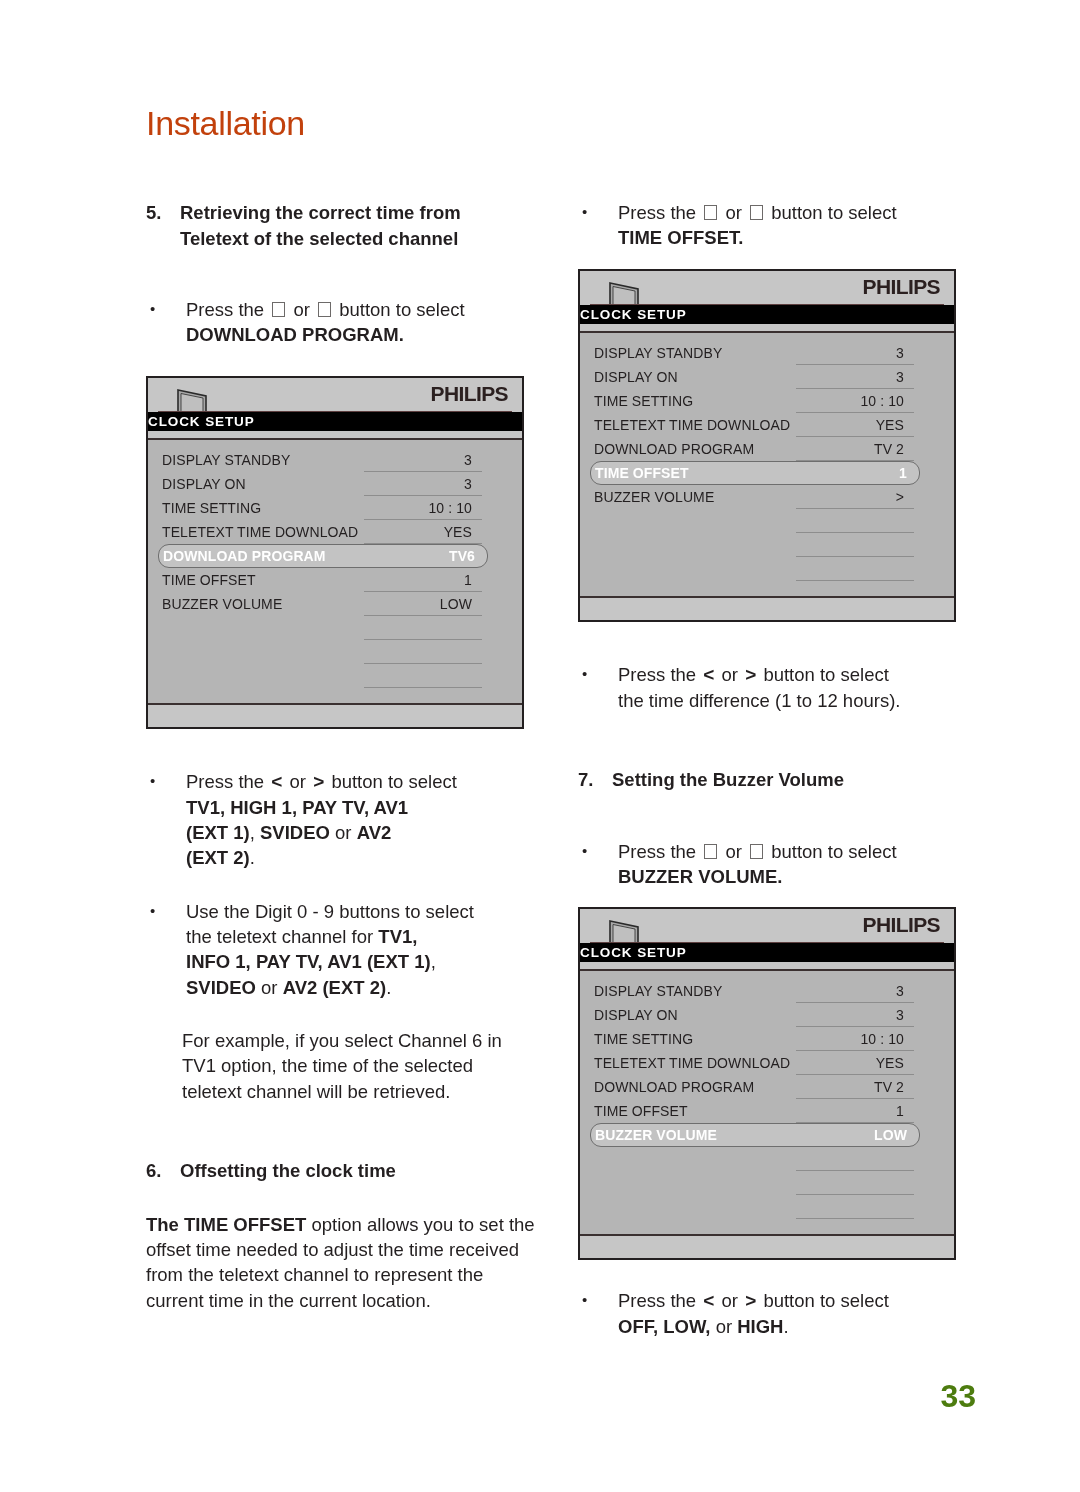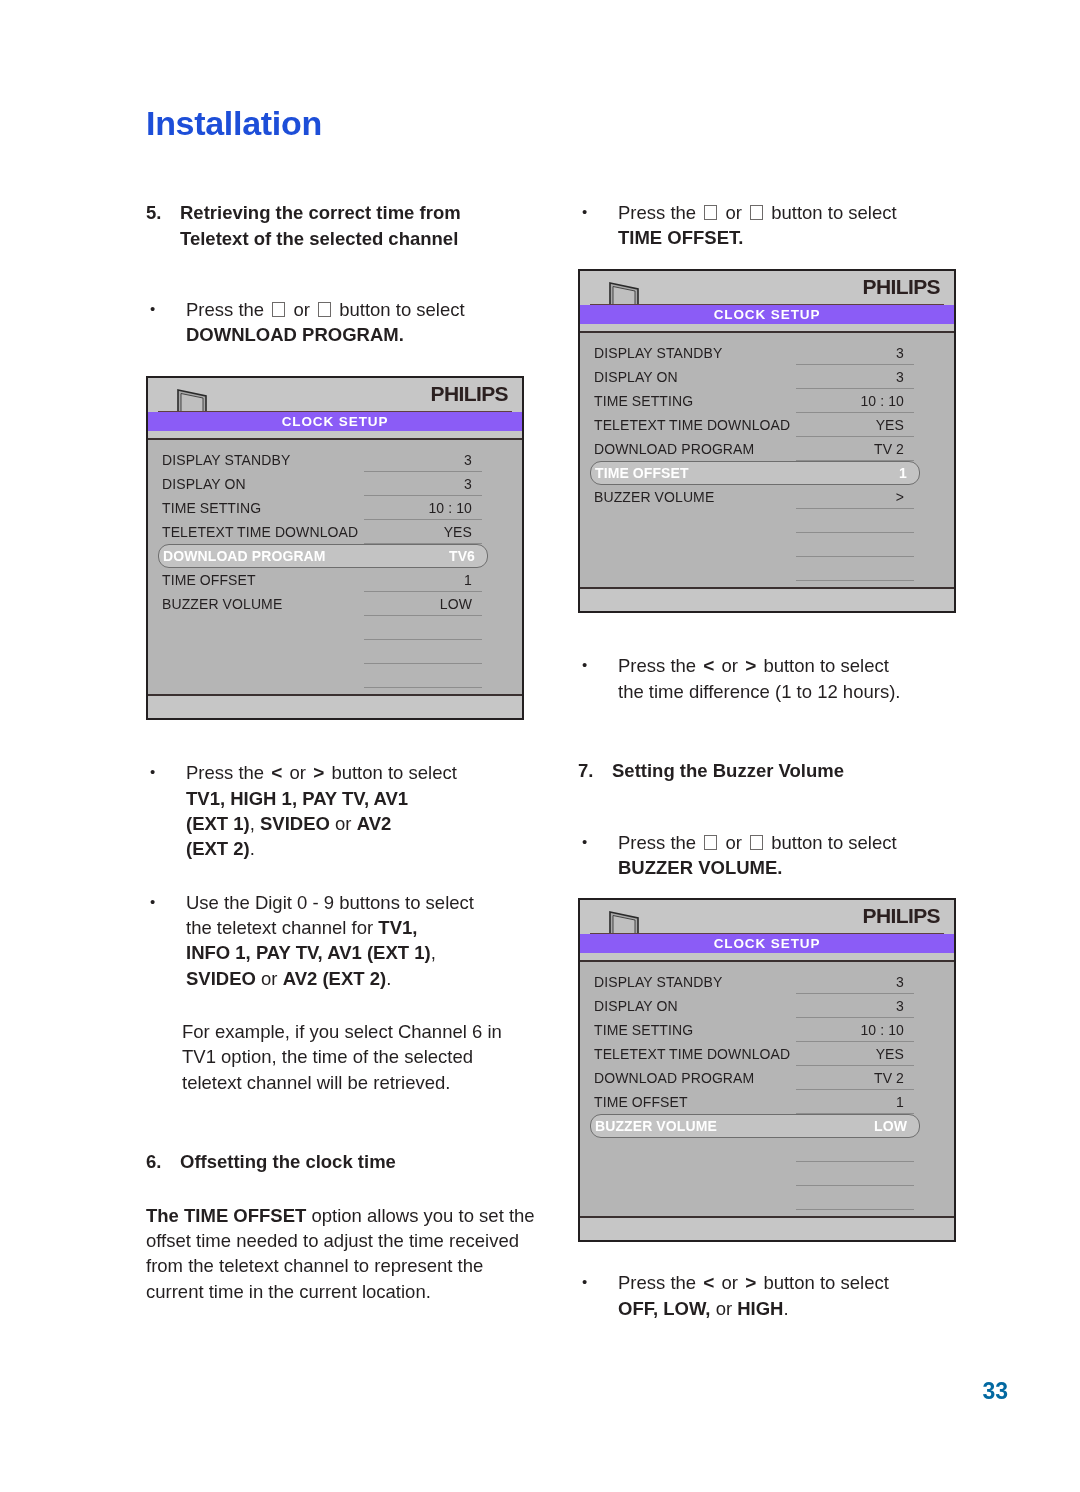--- a/index.html
+++ b/index.html
@@ -28,9 +28,9 @@
     left: 146px;
     top: 104px;
     font-size: 34px;
-    font-weight: bold;
+    font-weight: normal;
     letter-spacing: -0.3px;
-    color: #1d4ed8;
+    color: #c2410c;
   }
 
   

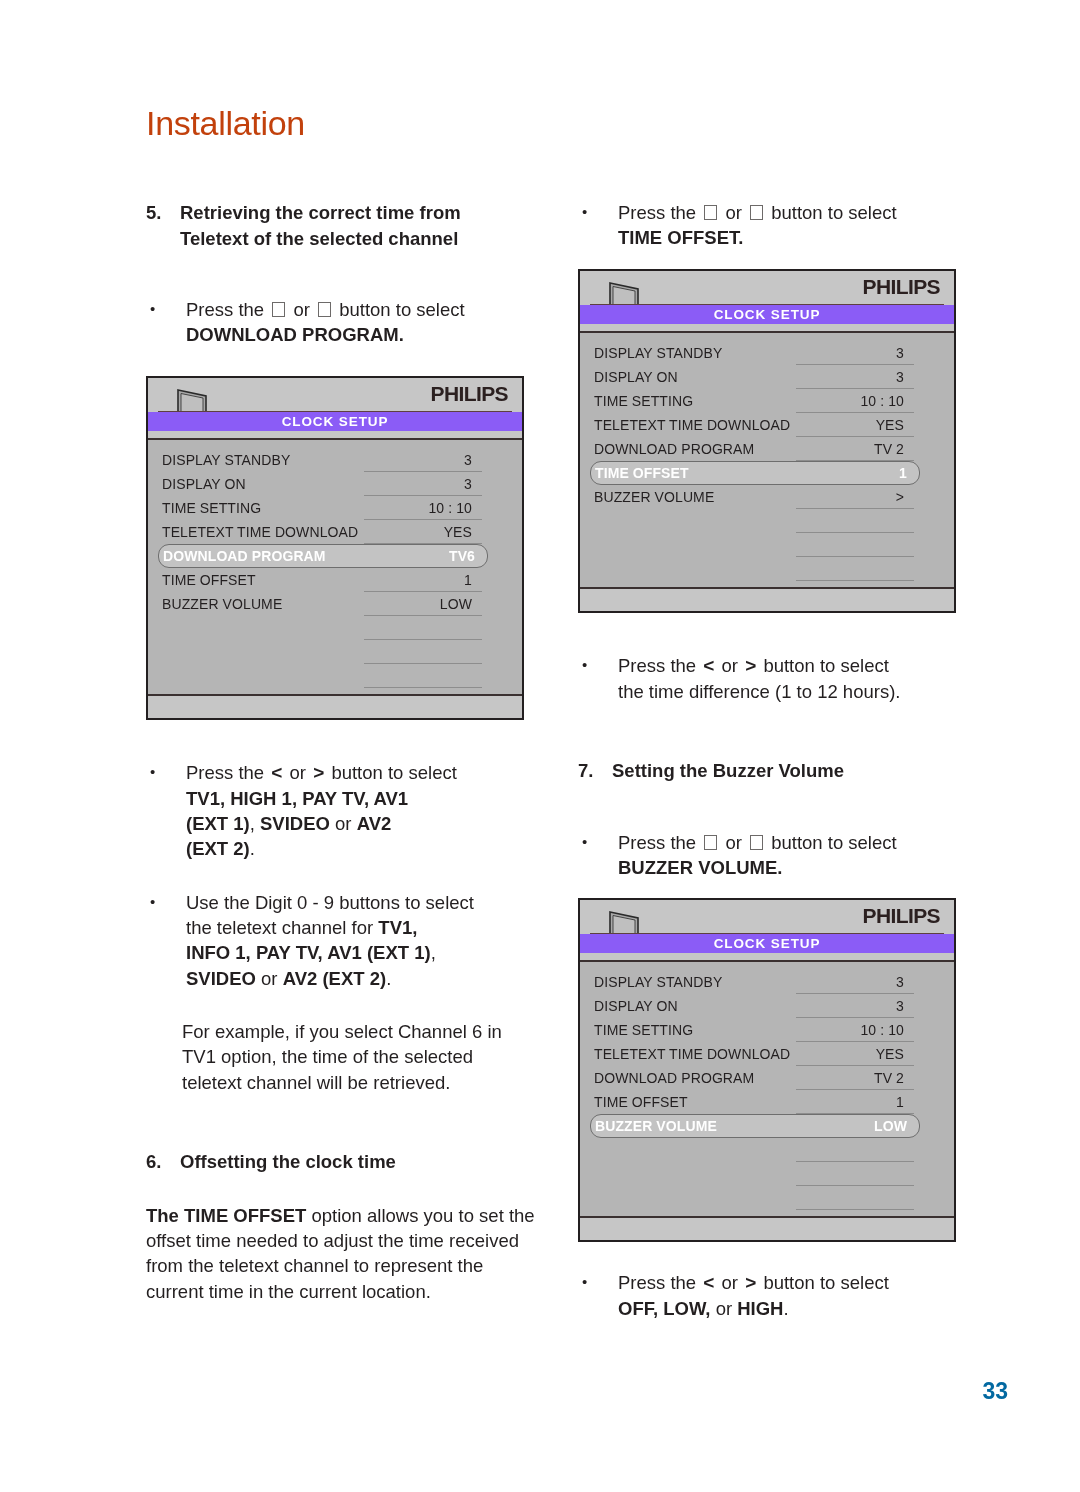--- a/index.html
+++ b/index.html
@@ -144,12 +144,11 @@
     left: 0; right: 0;
     top: 34px;
     height: 19px;
-    background: #8b5cf6;
+    background: #000000;
     color: #ffffff;
     font-size: 13.5px;
     font-weight: bold;
     letter-spacing: 0.9px;
-    text-align: center;
     line-height: 19px;
   }
   .osd-body {

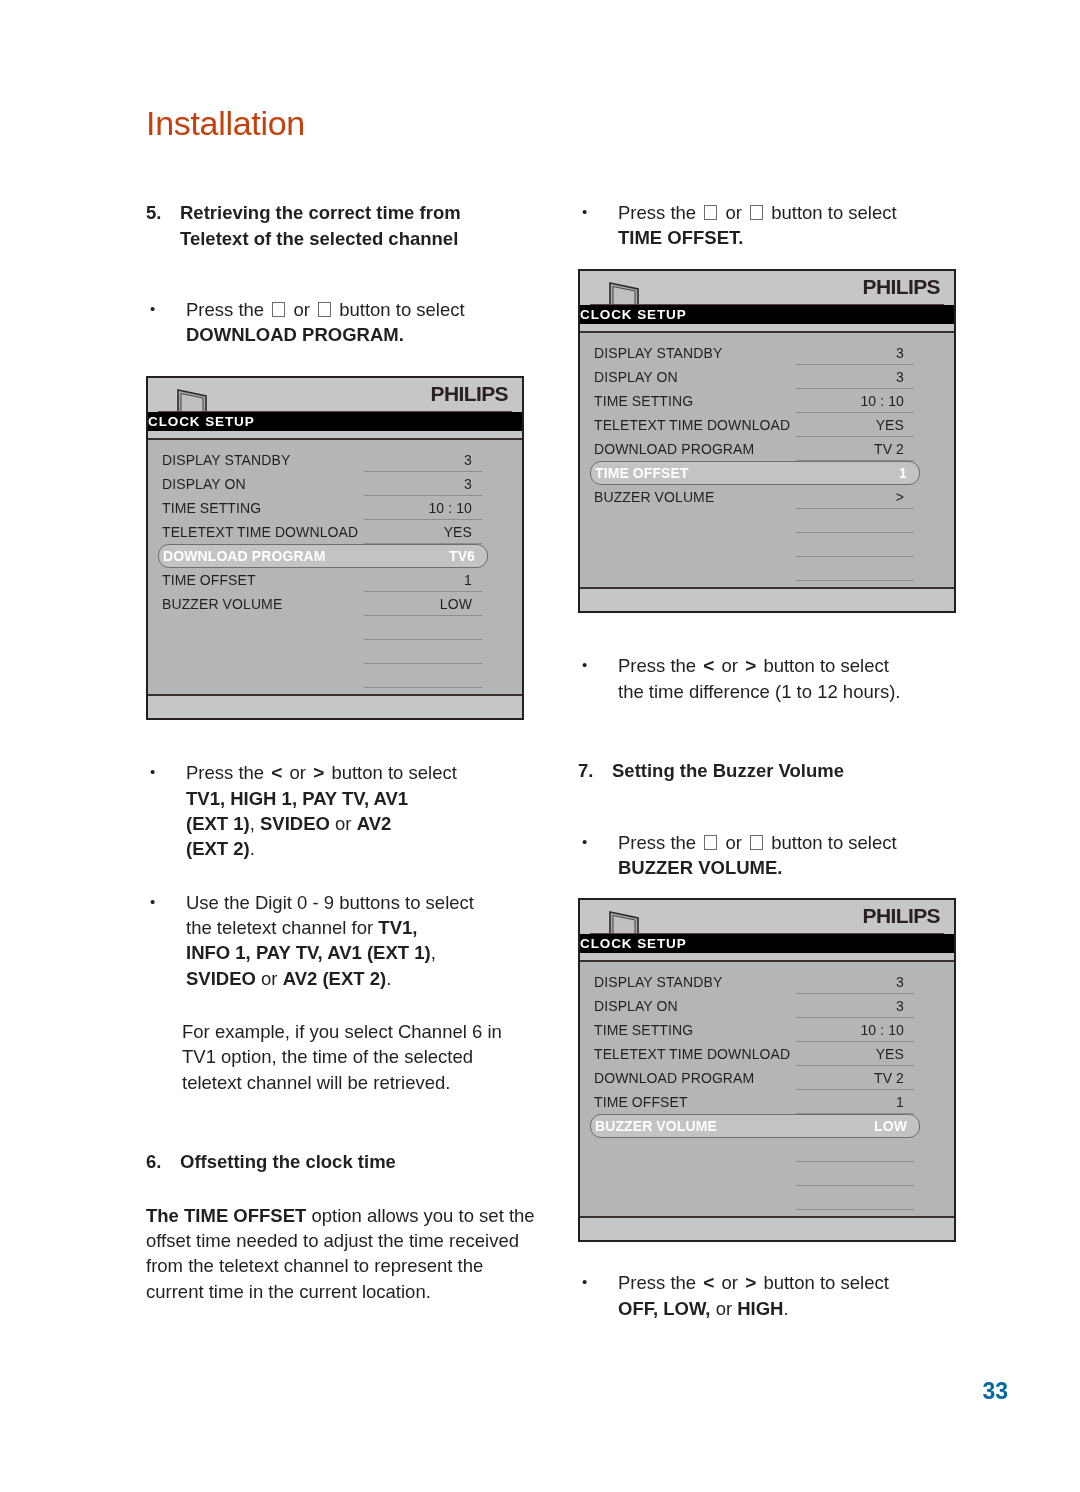--- a/index.html
+++ b/index.html
@@ -154,7 +154,7 @@
   .osd-body {
     background: #b5b5b5;
     border-top: 2px solid #3a3030;
-    padding: 6px 0 0 0;
+    padding: 6px 0 9px 0;
     display: flex;
     justify-content: center;
   }

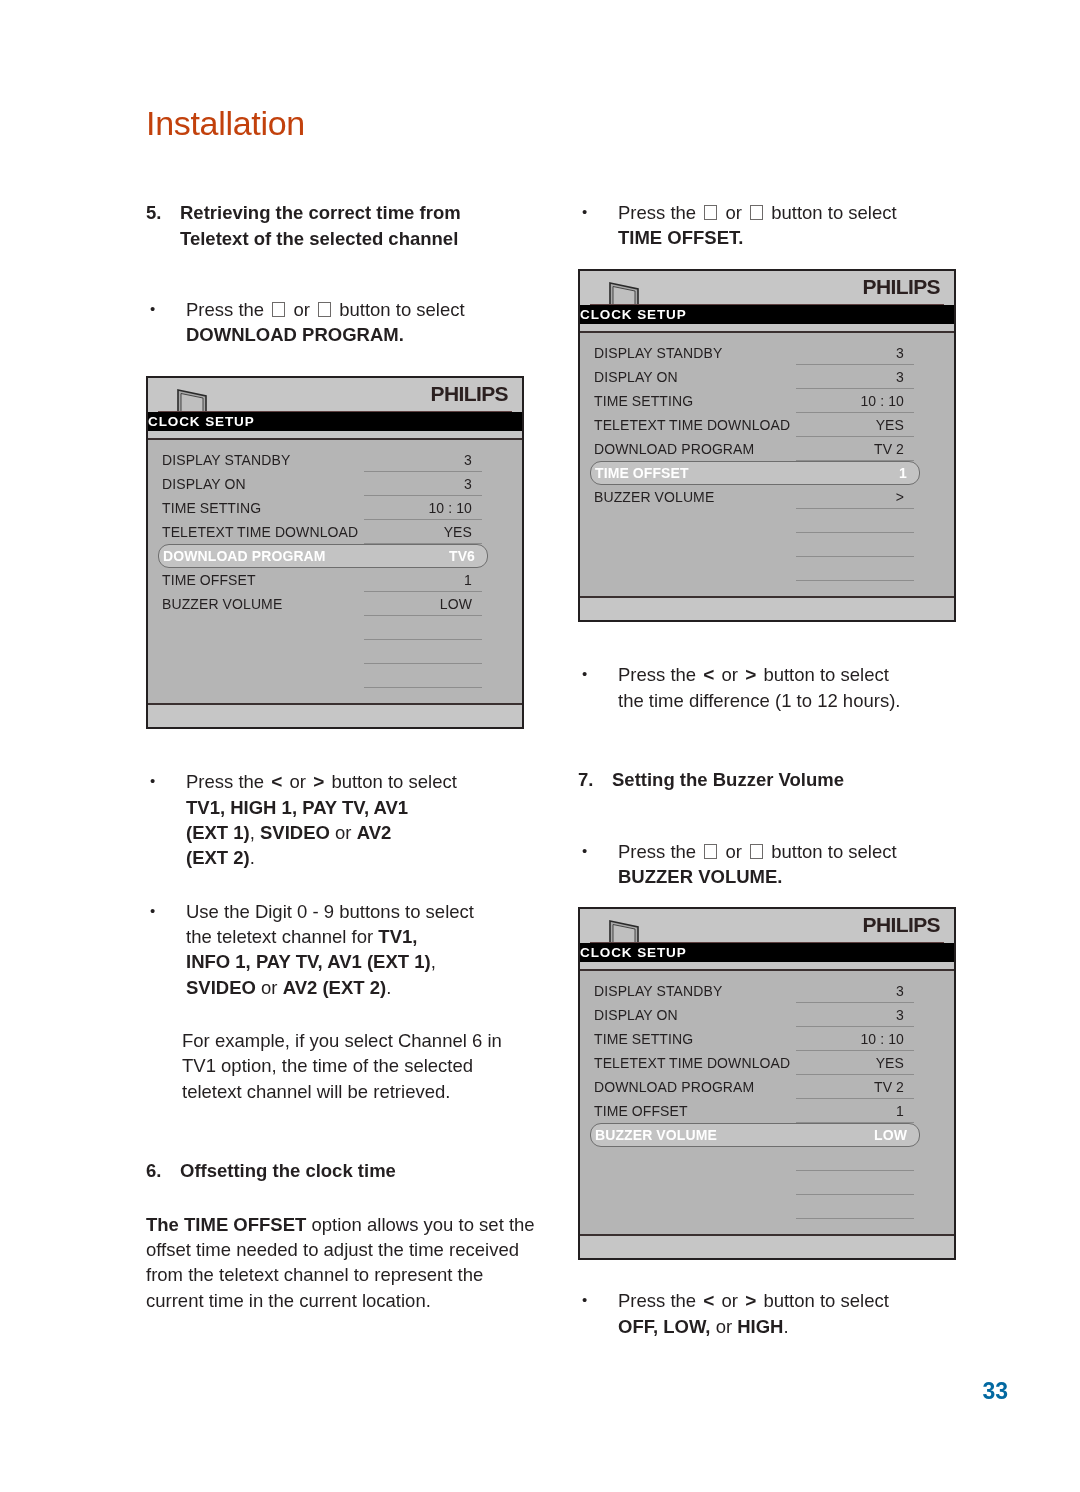--- a/index.html
+++ b/index.html
@@ -222,11 +222,11 @@
   
   .page-num {
     position: absolute;
-    right: 72px;
+    right: 104px;
     top: 1378px;
-    font-size: 23px;
+    font-size: 32px;
     font-weight: bold;
-    color: #0369a1;
+    color: #4d7c0f;
   }
 </style>
 </head>

